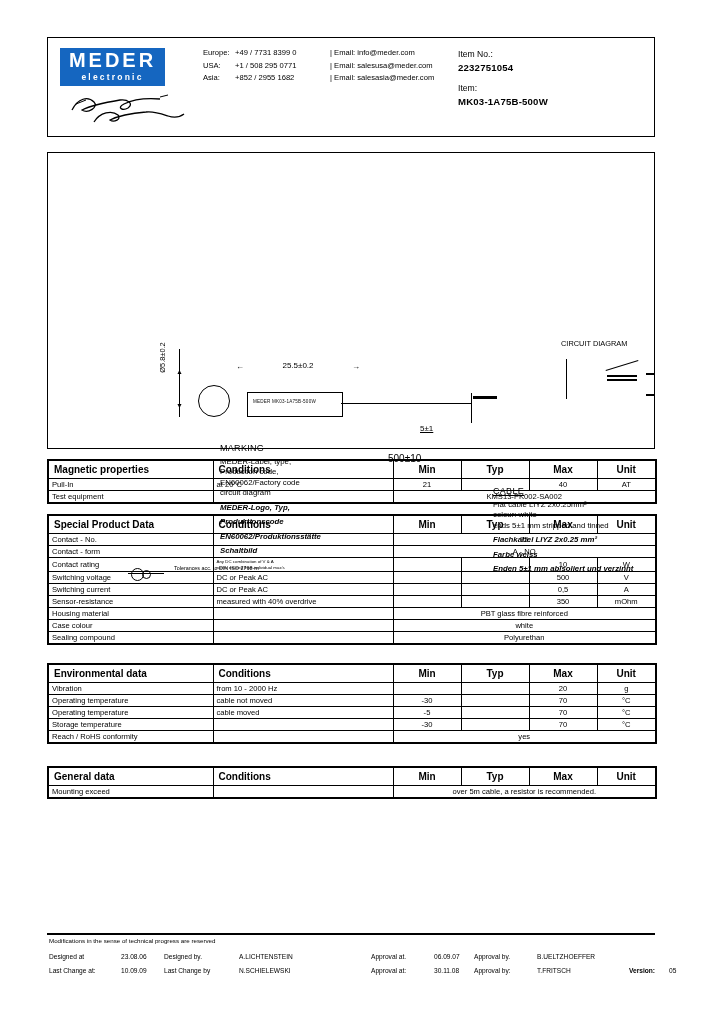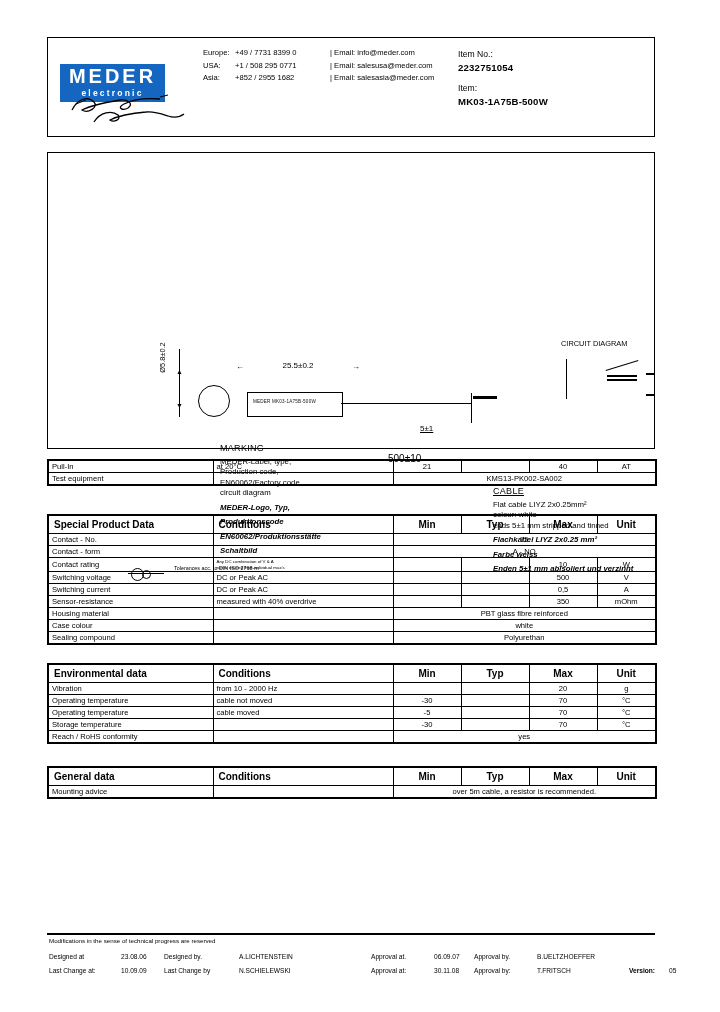--- a/index.html
+++ b/index.html
@@ -8,7 +8,7 @@
 
   
   .hdr{position:absolute;left:47px;top:37px;width:608px;height:100px;border:1px solid #000;box-sizing:border-box;}
-  .logo-box{position:absolute;left:12px;top:10px;width:105px;height:38px;background:#1566c0;margin-top:16px;}
+  .logo-box{position:absolute;left:12px;top:10px;width:105px;height:38px;background:#1566c0;}
   .logo-main{position:absolute;left:0;top:1px;width:105px;text-align:center;color:#fff;font-weight:bold;font-size:20px;letter-spacing:3px;font-family:"Liberation Sans",sans-serif;}
   .logo-sub{position:absolute;left:0;top:24px;width:105px;text-align:center;color:#fff;font-weight:bold;font-size:8.5px;letter-spacing:2.2px;}
   .signature{position:absolute;left:20px;top:52px;width:118px;height:36px;}

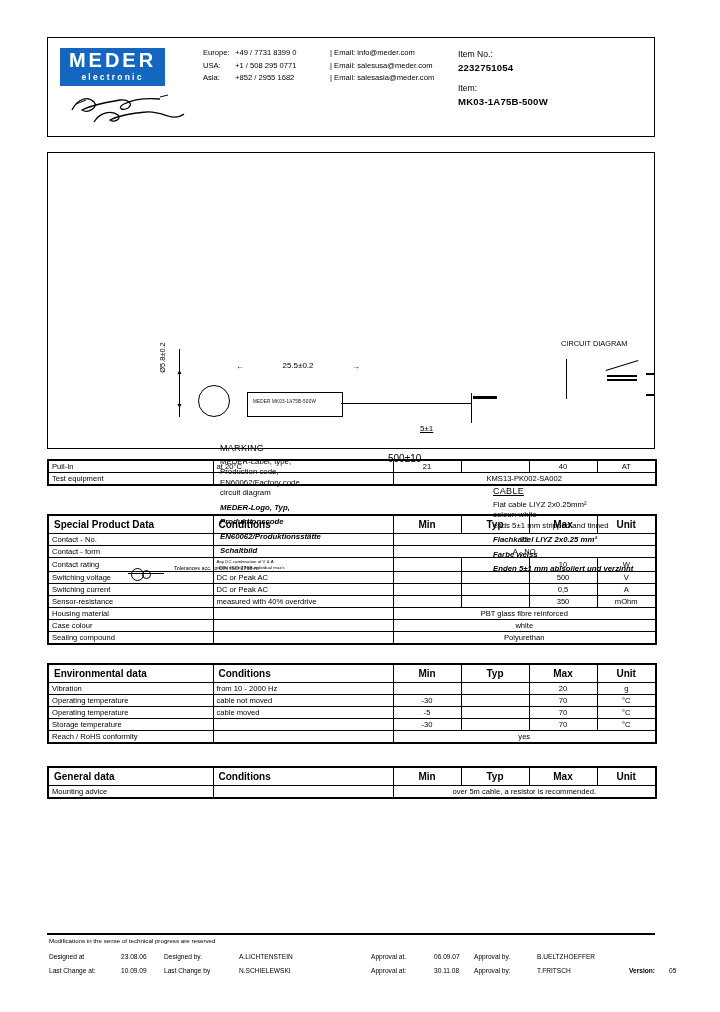--- a/index.html
+++ b/index.html
@@ -223,6 +223,14 @@
         <col style="width:59px">
       </colgroup>
     <tbody>
+        <tr>
+      <th>Magnetic properties</th>
+      <th>Conditions</th>
+      <th class="ctr">Min</th>
+      <th class="ctr">Typ</th>
+      <th class="ctr">Max</th>
+      <th class="ctr">Unit</th>
+    </tr>
     <tr>
       <td>Pull-In</td>
       <td>at 20°C</td>

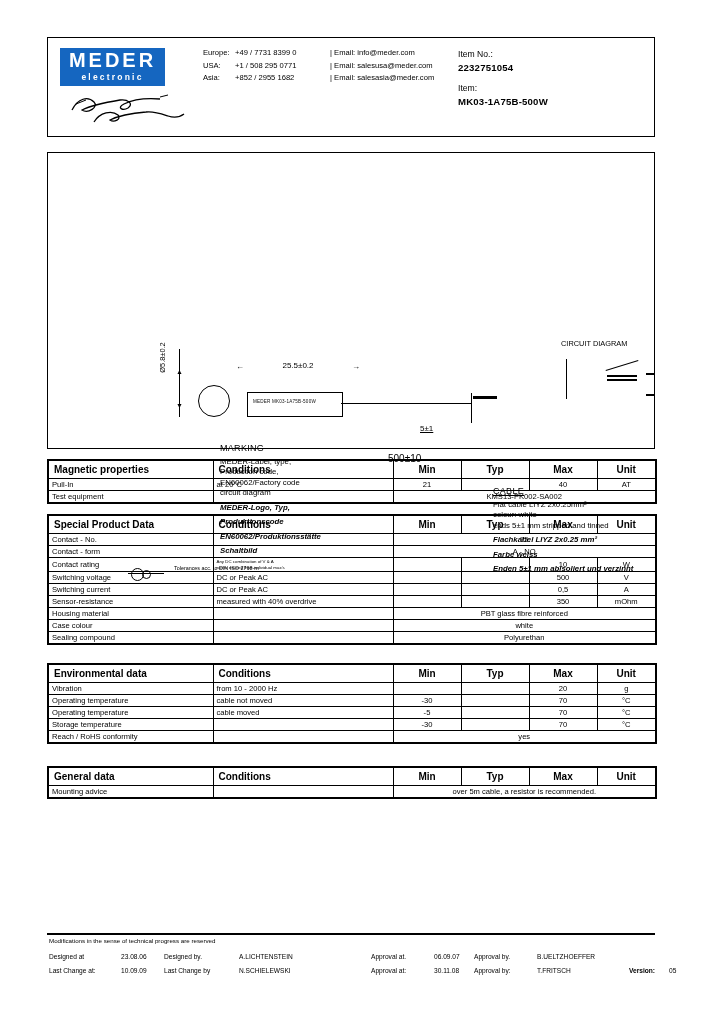--- a/index.html
+++ b/index.html
@@ -405,7 +405,7 @@
       <th class="ctr">Unit</th>
     </tr>
     <tr>
-      <td>Mounting advice</td>
+      <td>Mounting exceed</td>
       <td></td>
       <td class="ctr" colspan="4">over 5m cable, a resistor is  recommended.</td>
     </tr>

